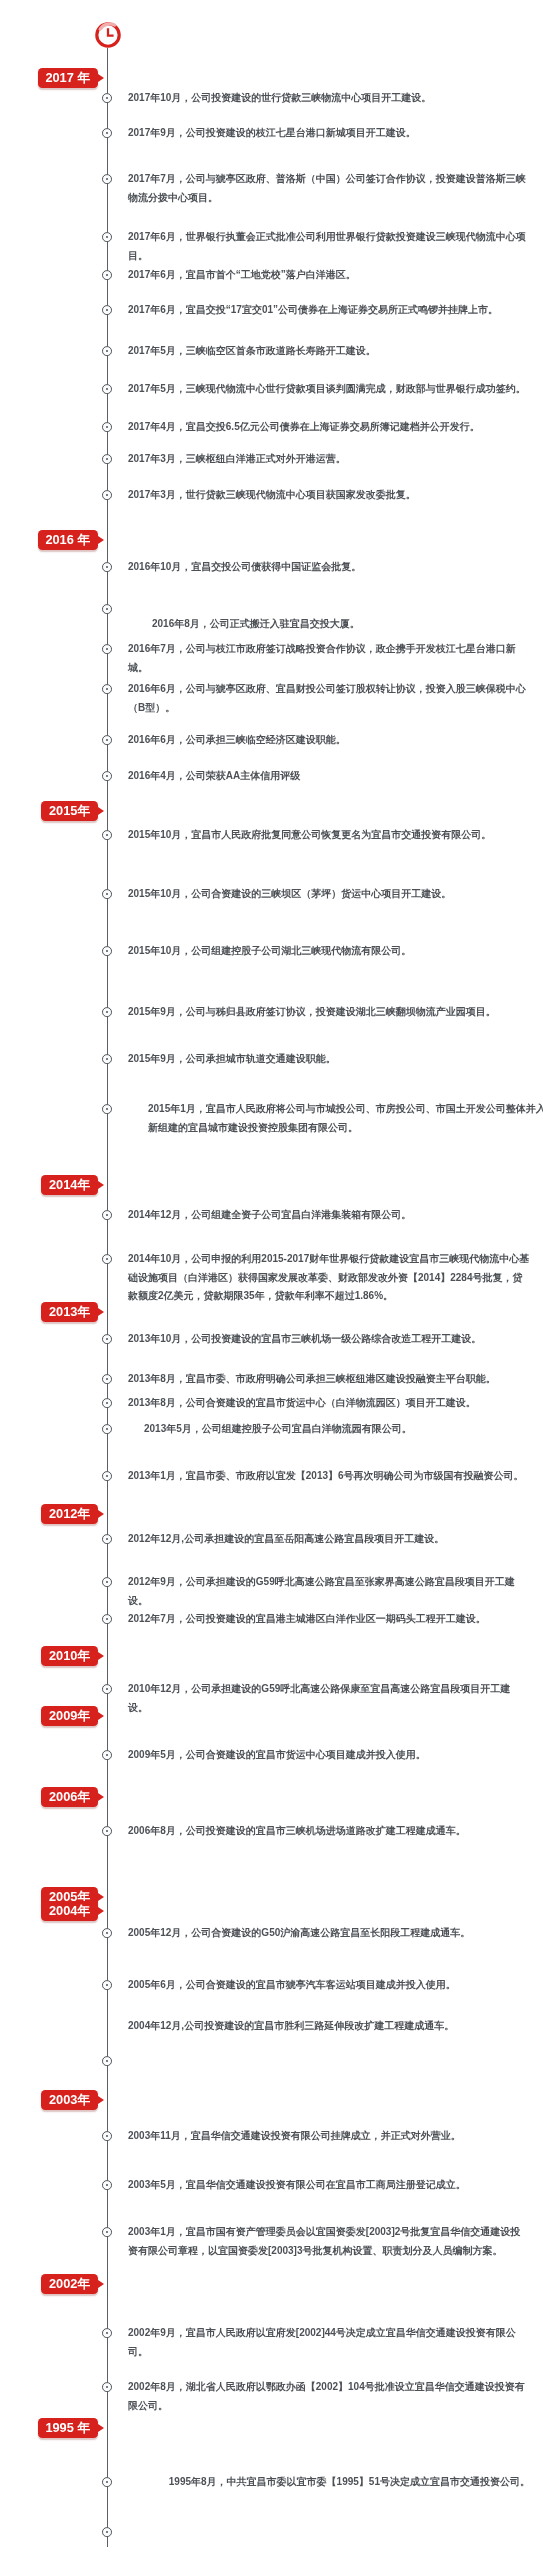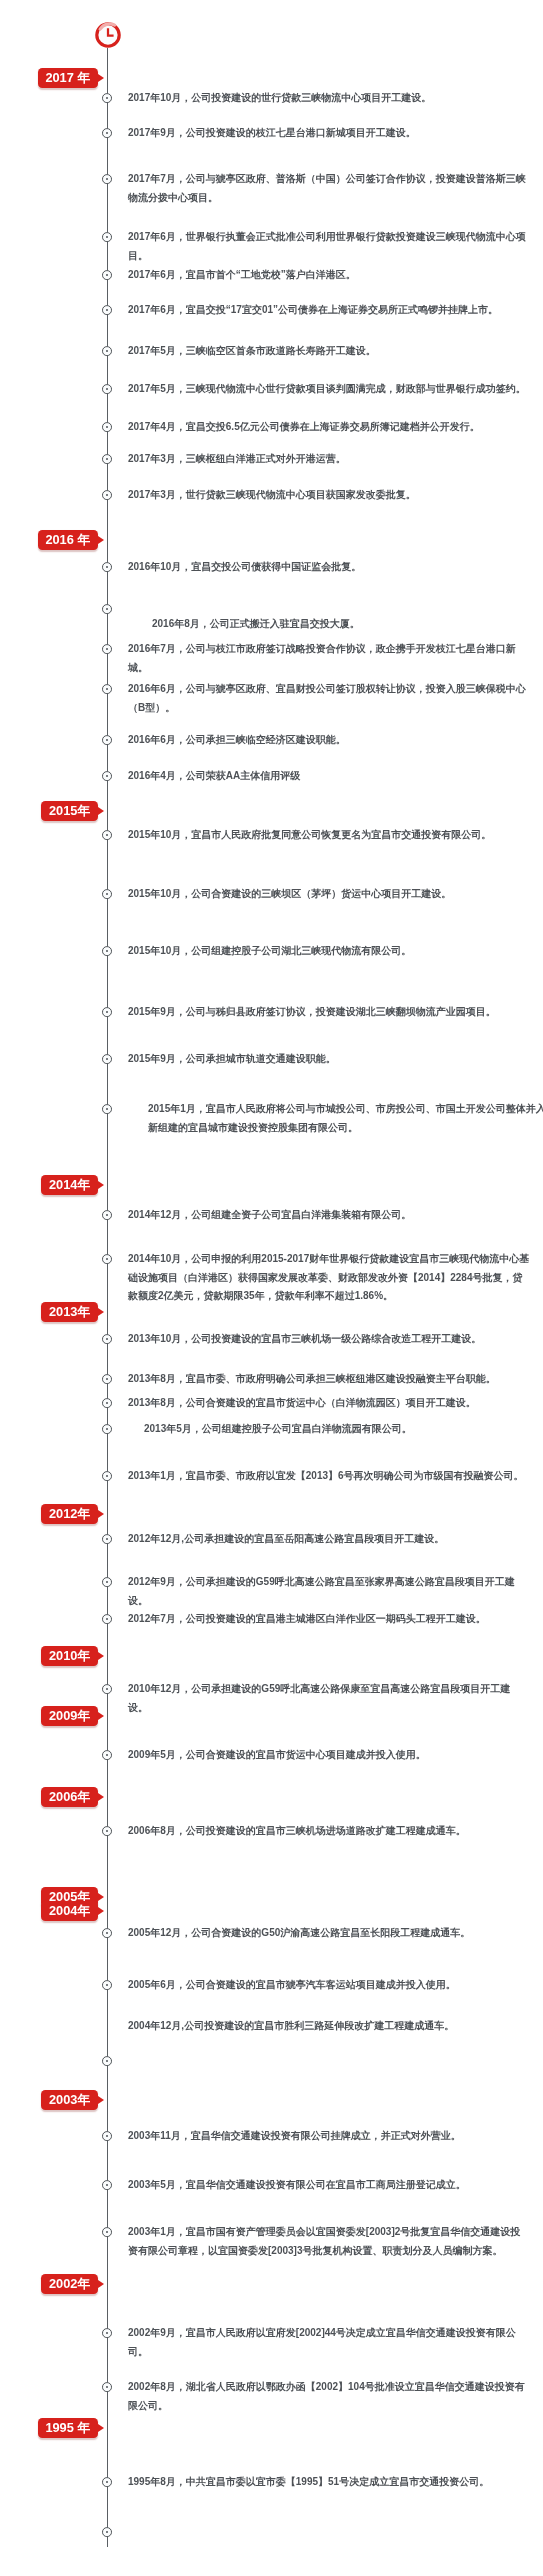--- a/index.html
+++ b/index.html
@@ -199,7 +199,7 @@
       <div class="event-text" style="top: 2387px;">2002年8月，湖北省人民政府以鄂政办函【2002】104号批准设立宜昌华信交通建设投资有限公司。</div>
       <div class="year-badge" style="top: 2428px;">1995 年</div>
       <div class="node" style="top: 2482px;"></div>
-      <div class="event-text" style="top: 2482px;">1995年8月，中共宜昌市委以宜市委【1995】51号决定成立宜昌市交通投资公司。</div>
+      <div class="event-text" style="top: 2482px; text-align: right;">1995年8月，中共宜昌市委以宜市委【1995】51号决定成立宜昌市交通投资公司。</div>
       <div class="node" style="top: 2532px;"></div>
     </div>
 </div>

